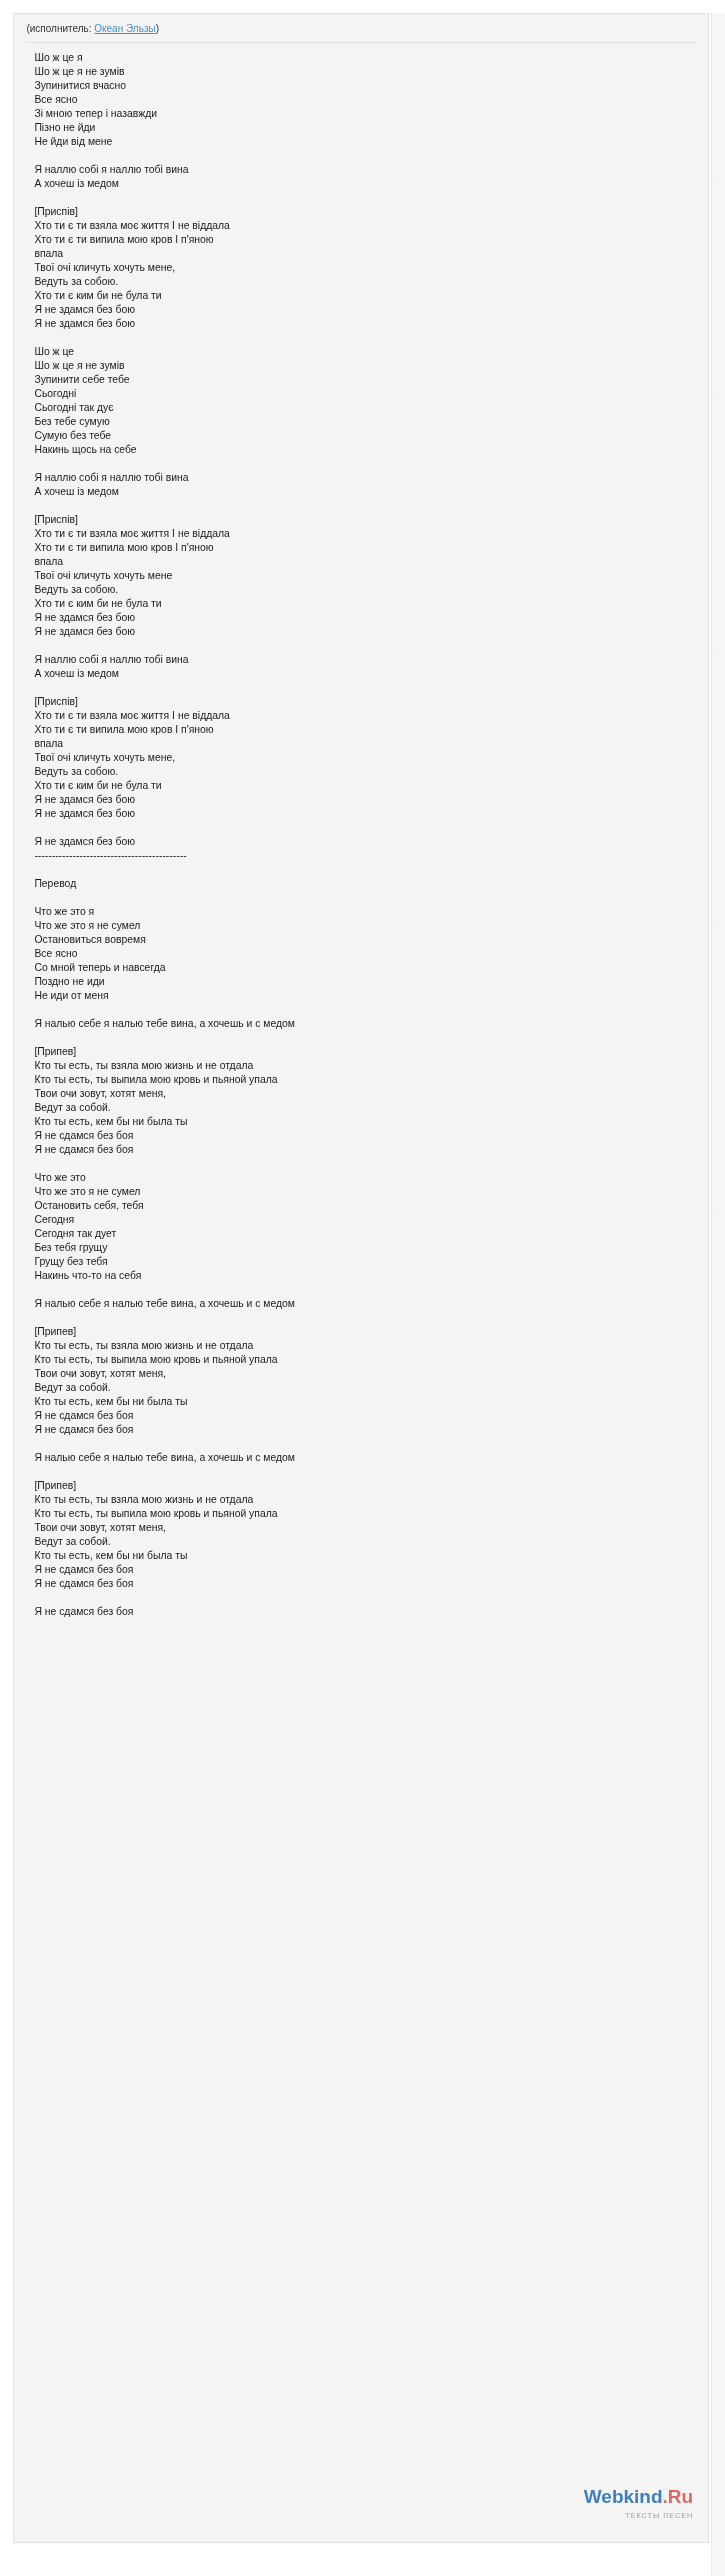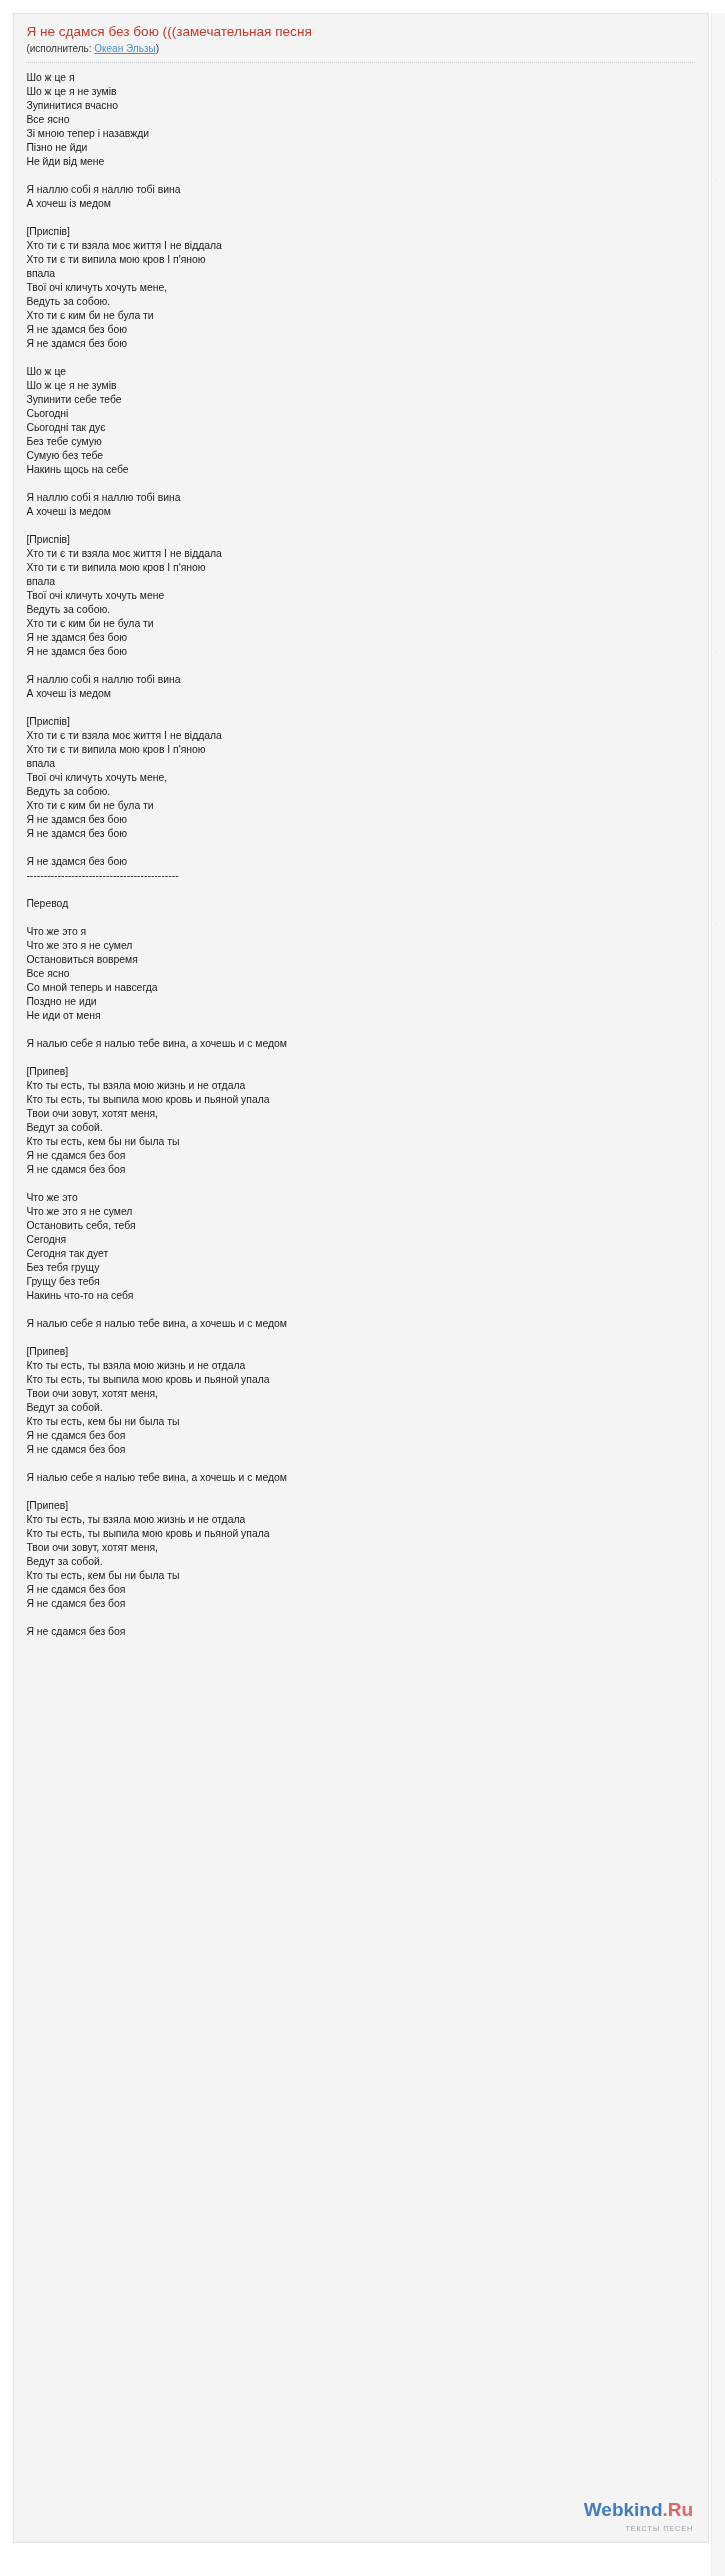--- a/index.html
+++ b/index.html
@@ -107,7 +107,6 @@
 
   <div class="content-card">
 
-    <h1 class="song-title">Я не сдамся без бою (((замечательная песня</h1>
 
     <div class="artist-line"><span>(исполнитель: </span><span class="artist-link">Океан Эльзы</span><span>)</span></div>
 

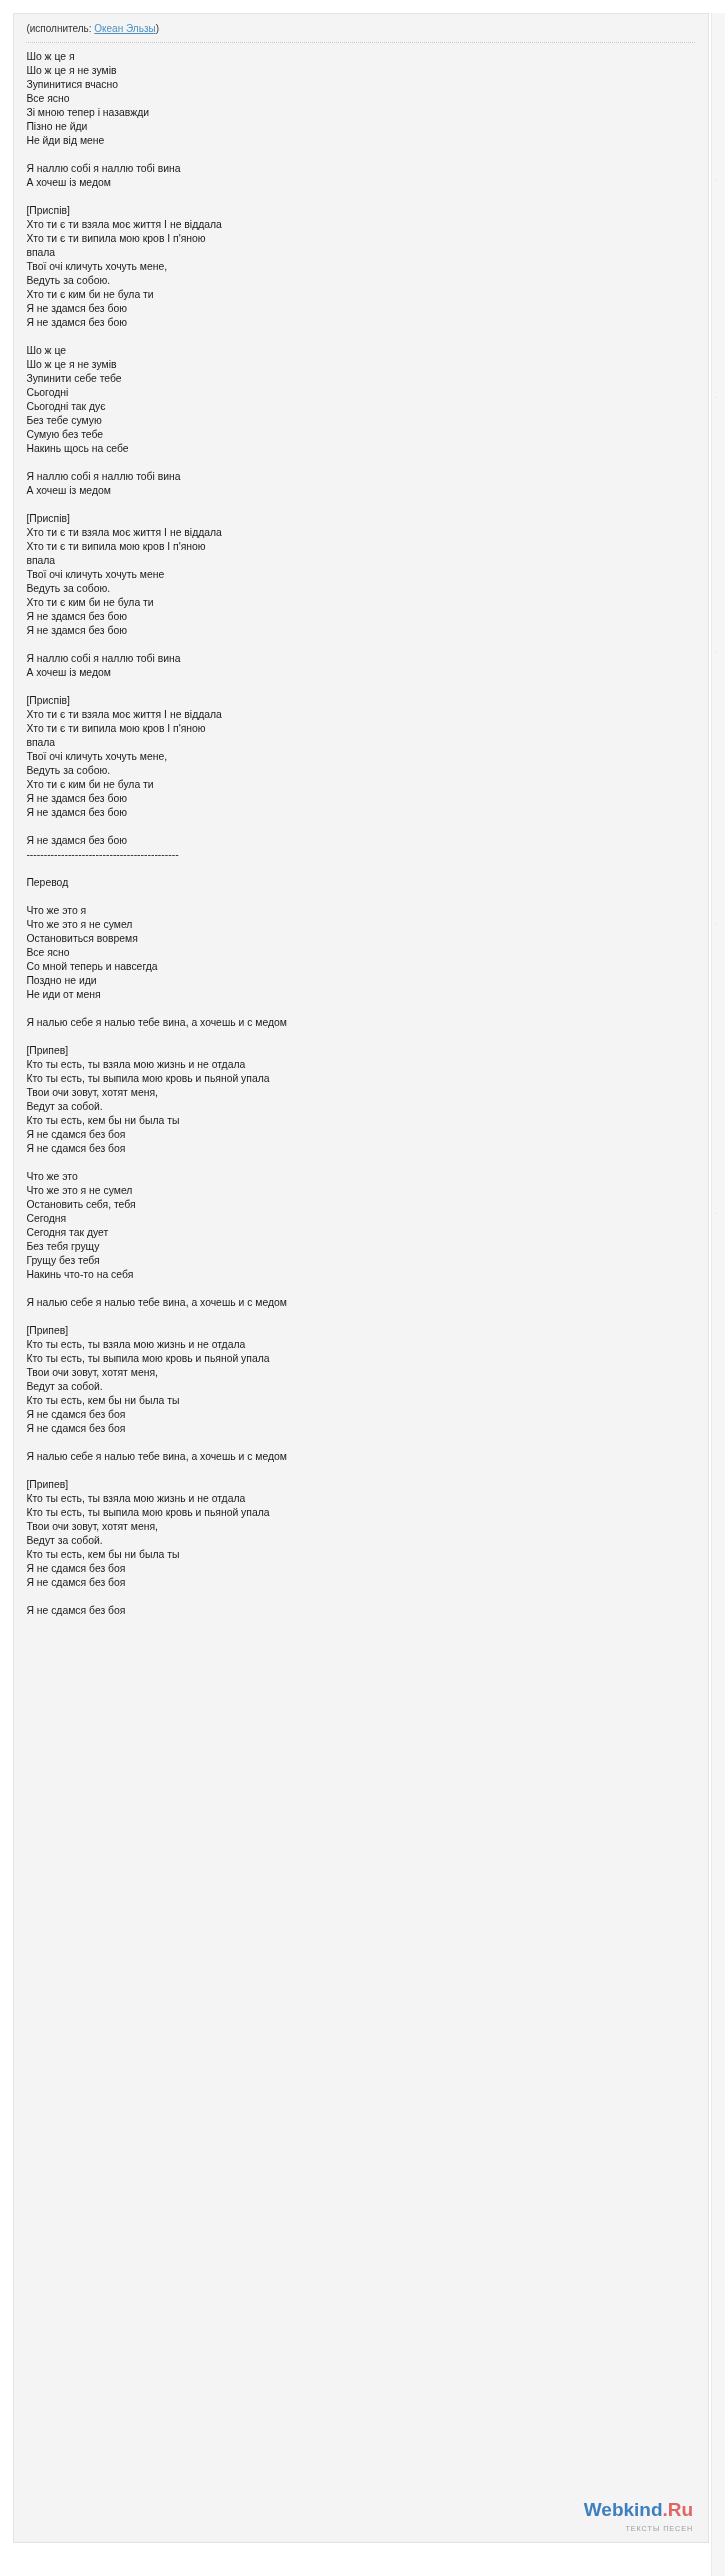--- a/index.html
+++ b/index.html
@@ -57,7 +57,7 @@
     color: #1a1a1a;
     white-space: pre-wrap;
     font-family: "Liberation Sans", sans-serif;
-    margin: 0;
+    margin: 8px;
   }
   .watermark {
     position: absolute;

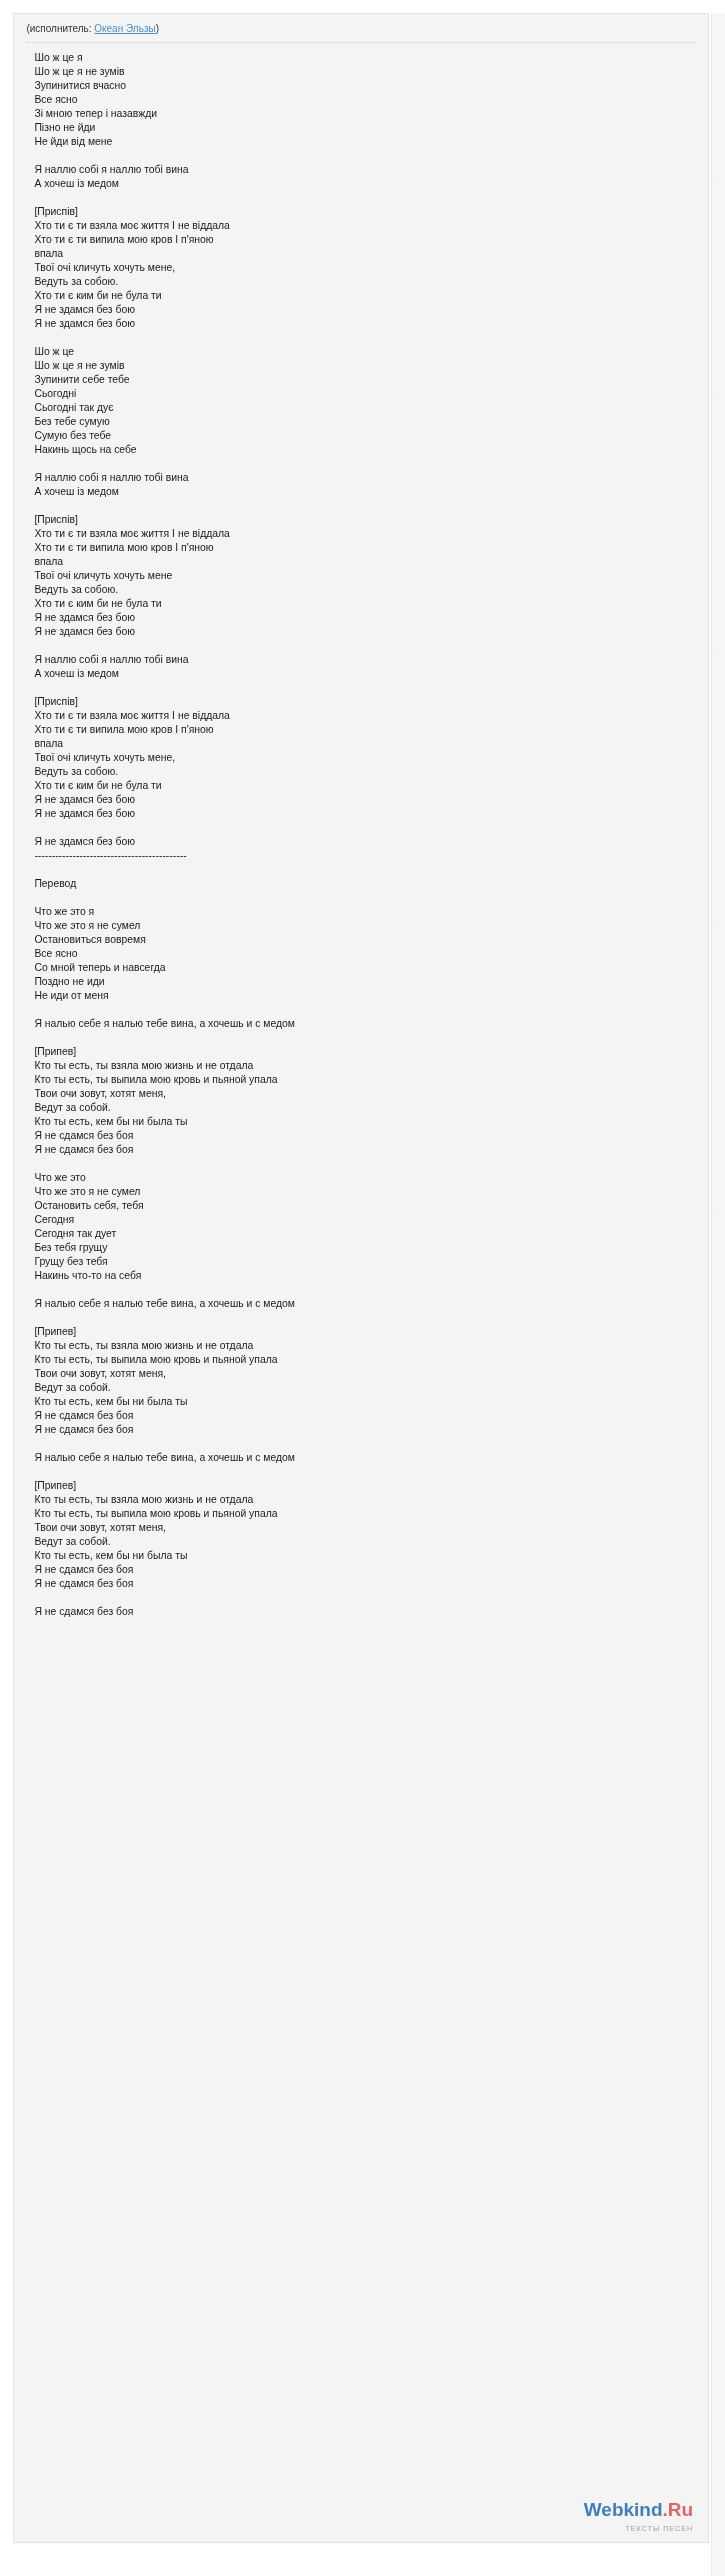--- a/index.html
+++ b/index.html
@@ -62,7 +62,7 @@
   .watermark {
     position: absolute;
     right: 14.5px;
-    bottom: 9px;
+    bottom: 22px;
     text-align: right;
     user-select: none;
   }

